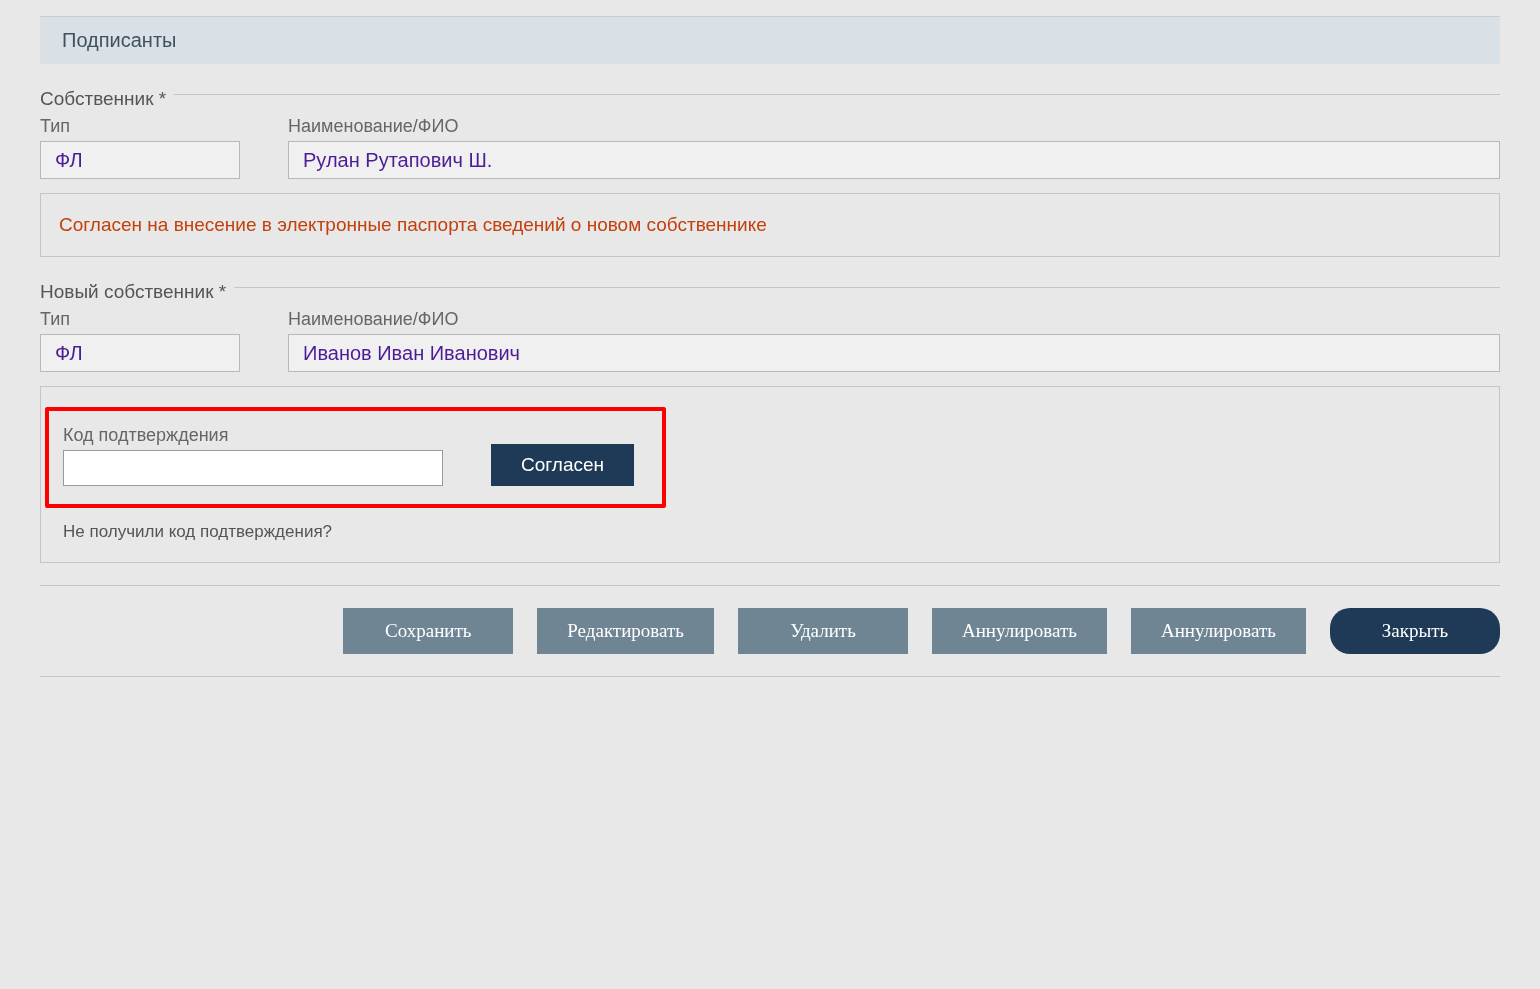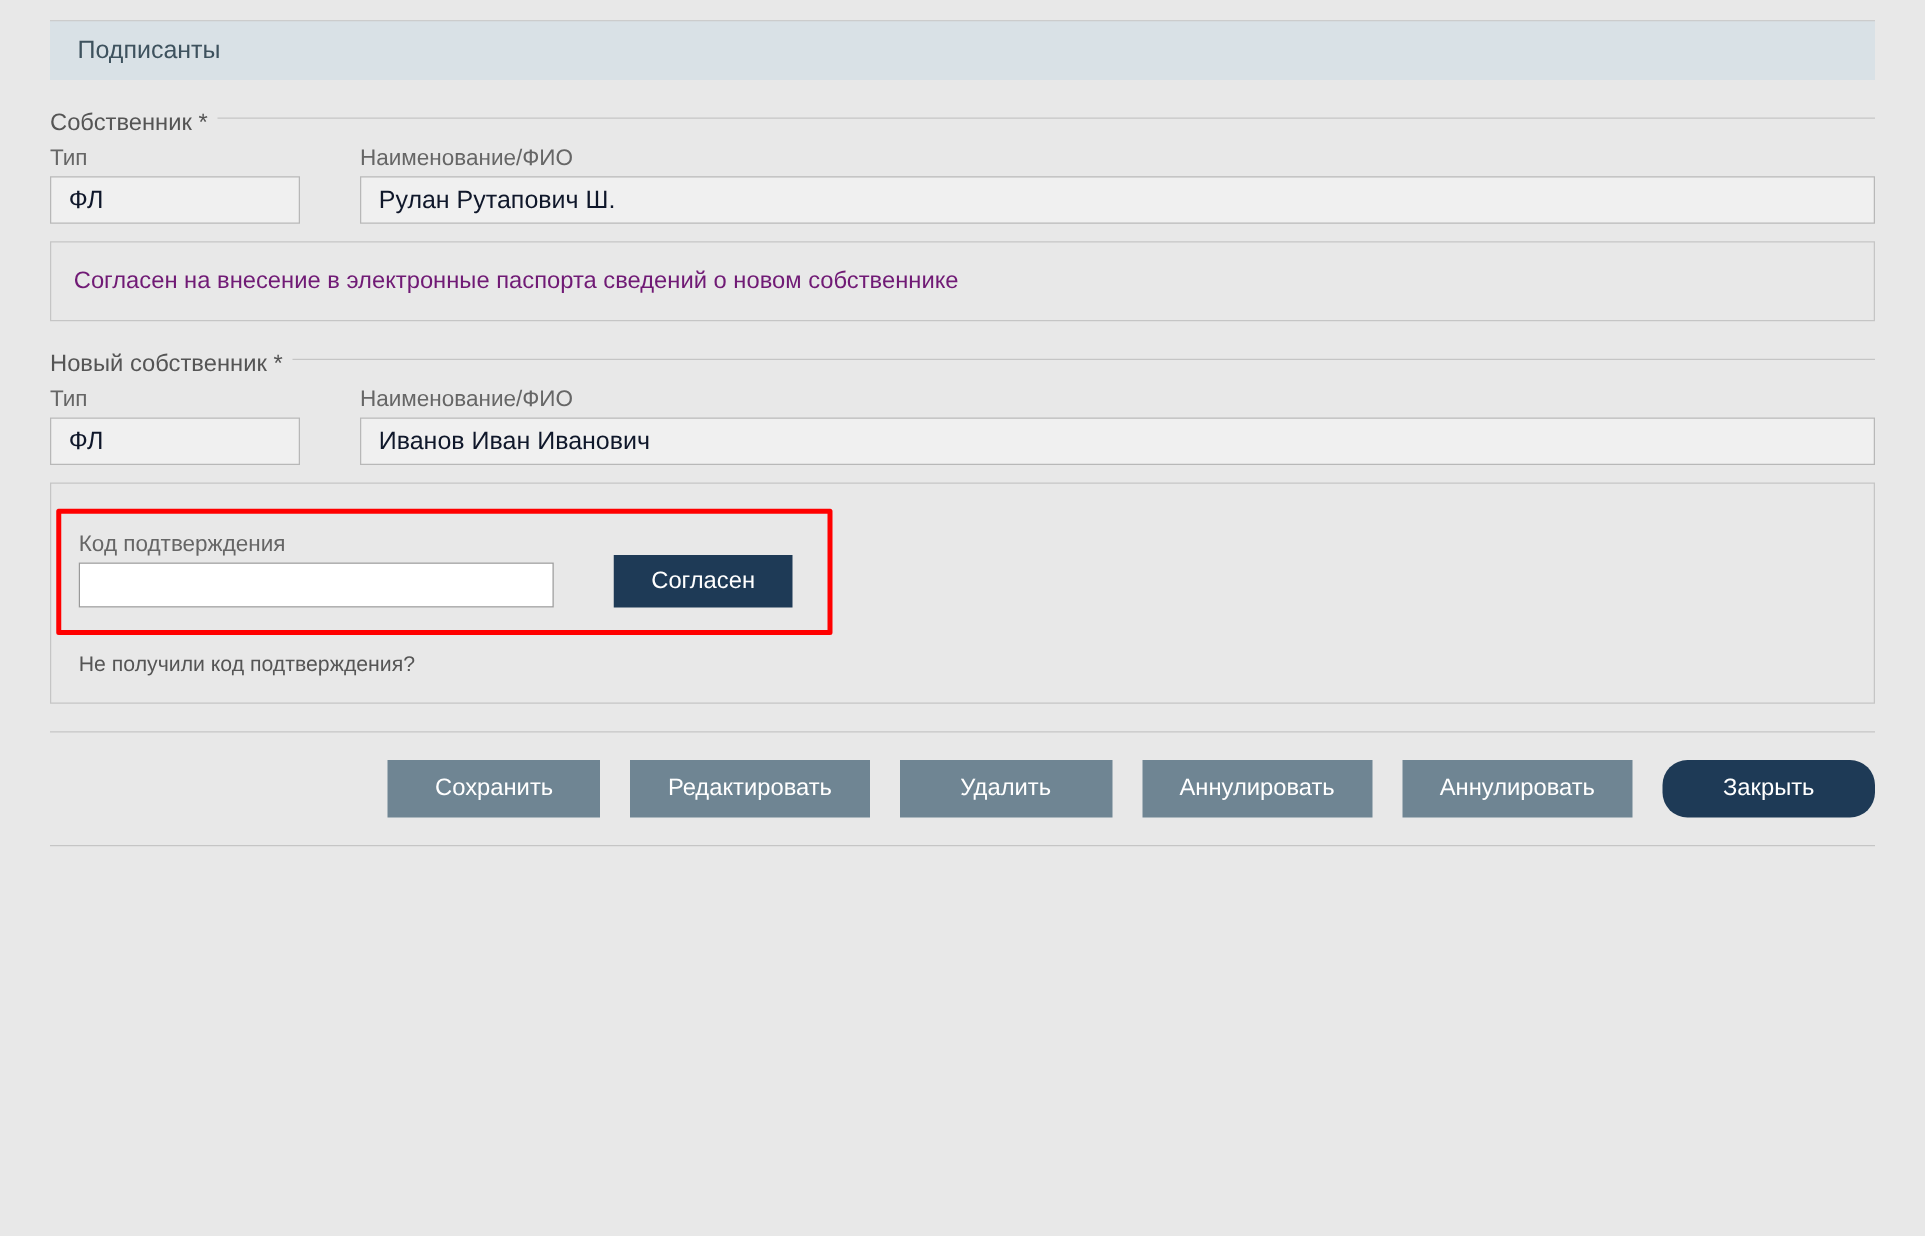--- a/index.html
+++ b/index.html
@@ -64,7 +64,7 @@
       background: #f0f0f0;
       padding: 6px 14px;
       font-size: 20px;
-      color: #0f172a;
+      color: #4c1d95;
       width: 100%;
       font-family: inherit;
       height: 38px;

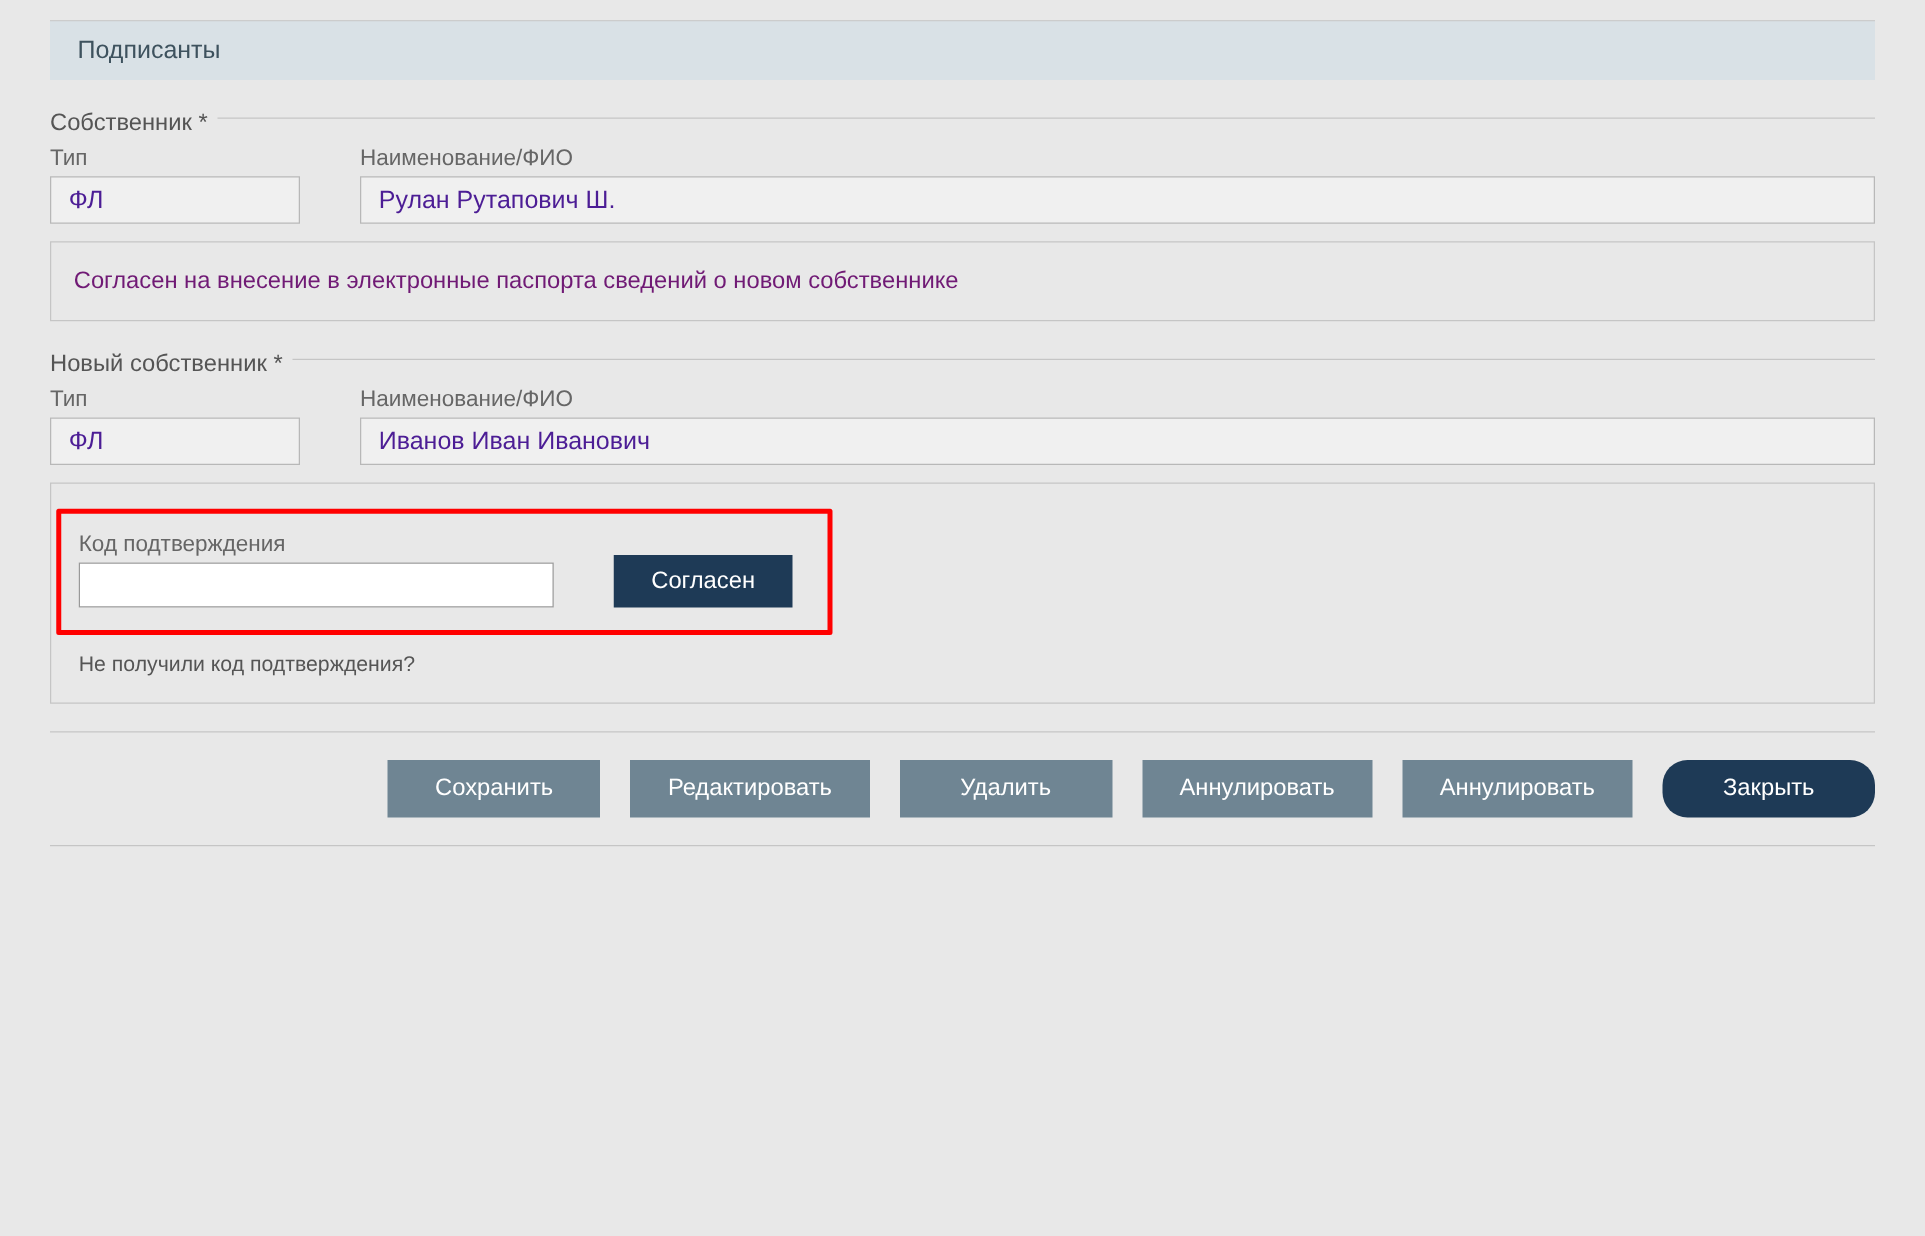--- a/index.html
+++ b/index.html
@@ -73,7 +73,7 @@
       border: 1px solid #c5c5c5;
       padding: 20px 18px;
       font-size: 19px;
-      color: #701a75;
+      color: #c2410c;
       margin-top: 6px;
       margin-bottom: 24px;
     }

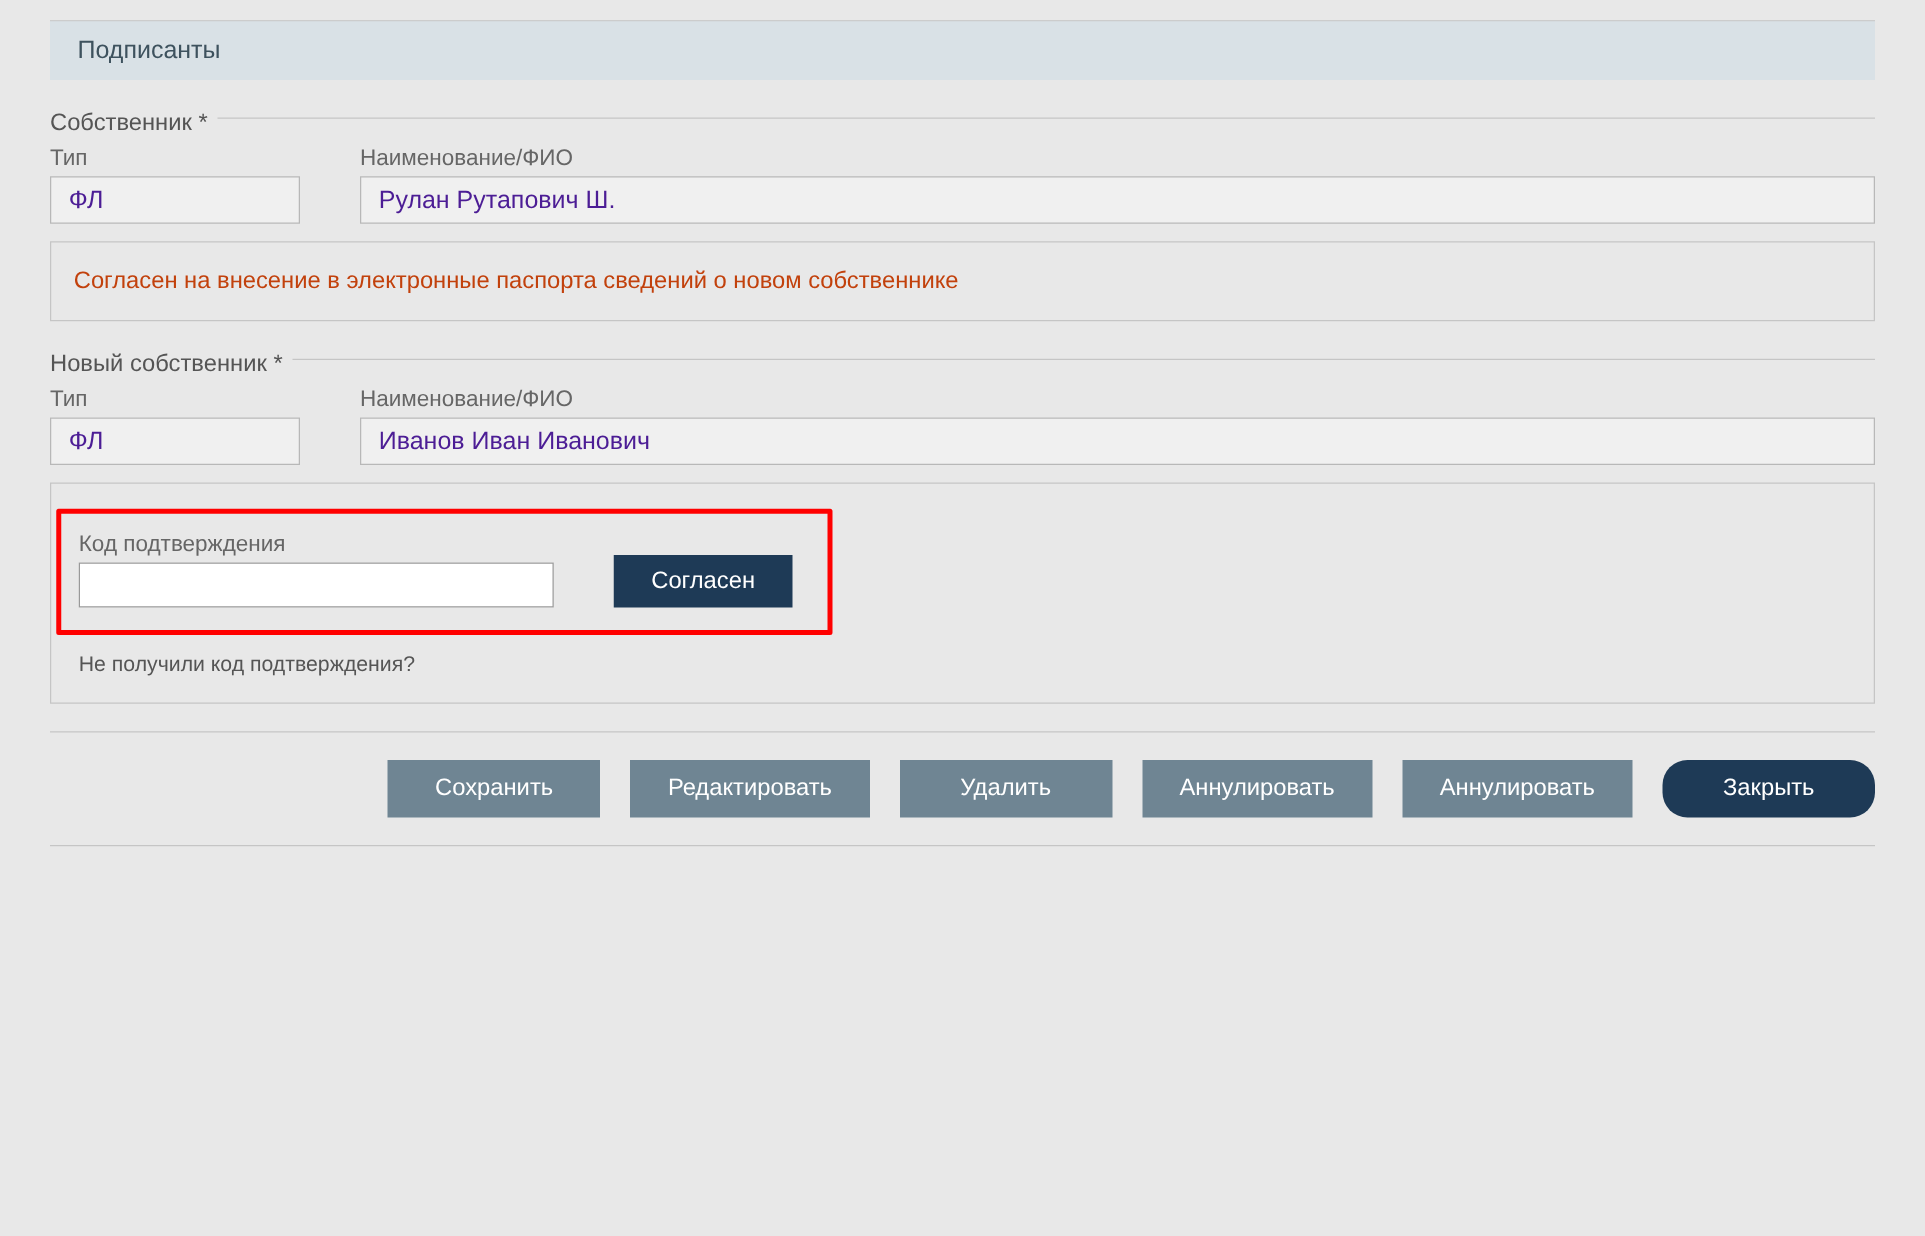--- a/index.html
+++ b/index.html
@@ -150,7 +150,7 @@
       font-size: 19px;
       cursor: pointer;
       min-width: 170px;
-      font-family: Liberation Sans, sans-serif;
+      font-family: Liberation Serif, serif;
     }
     .action-btn.primary {
       background: #1e3a56;

